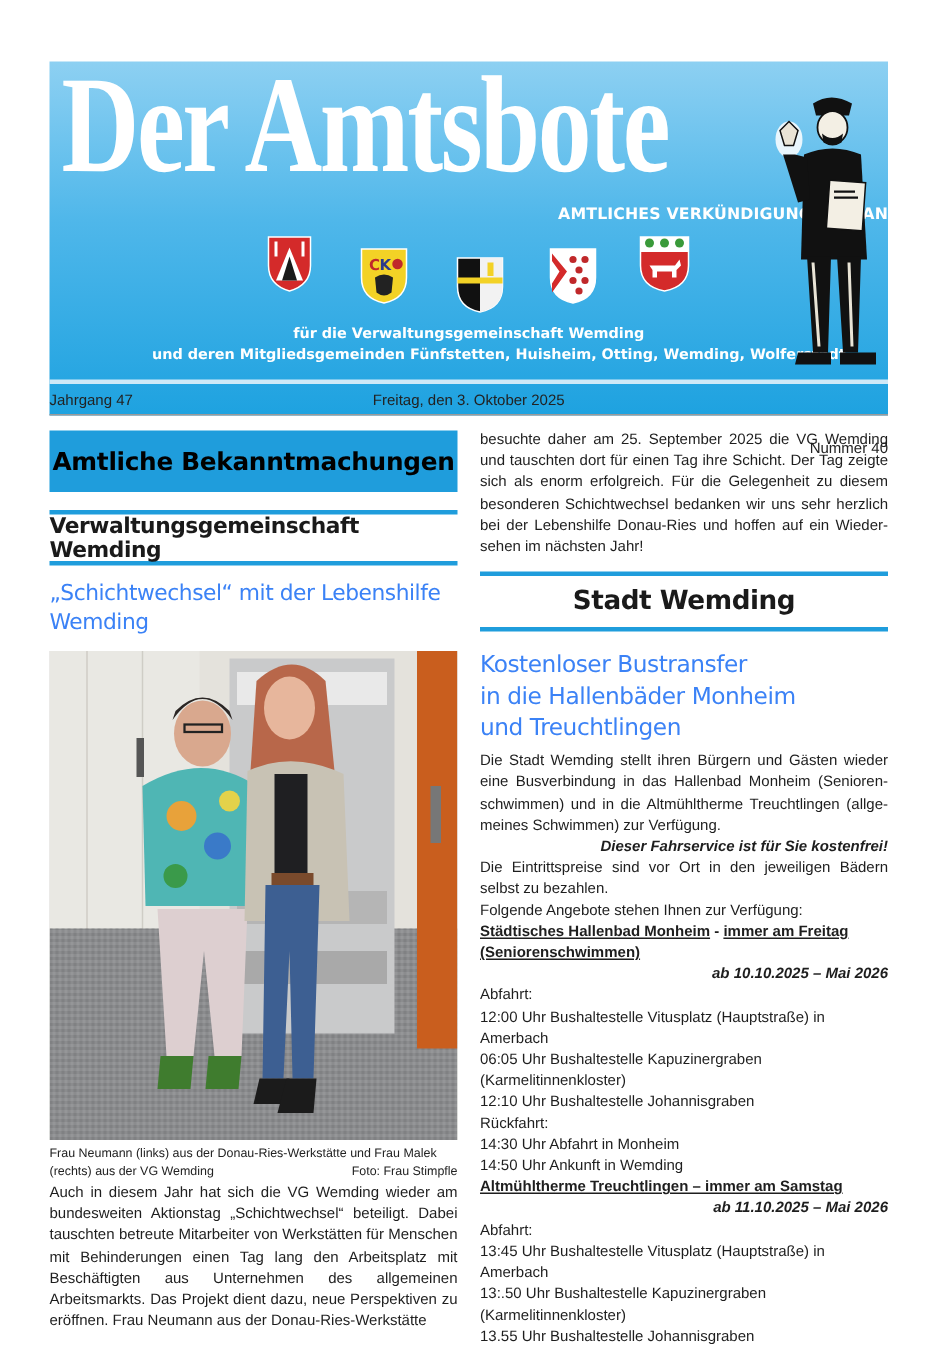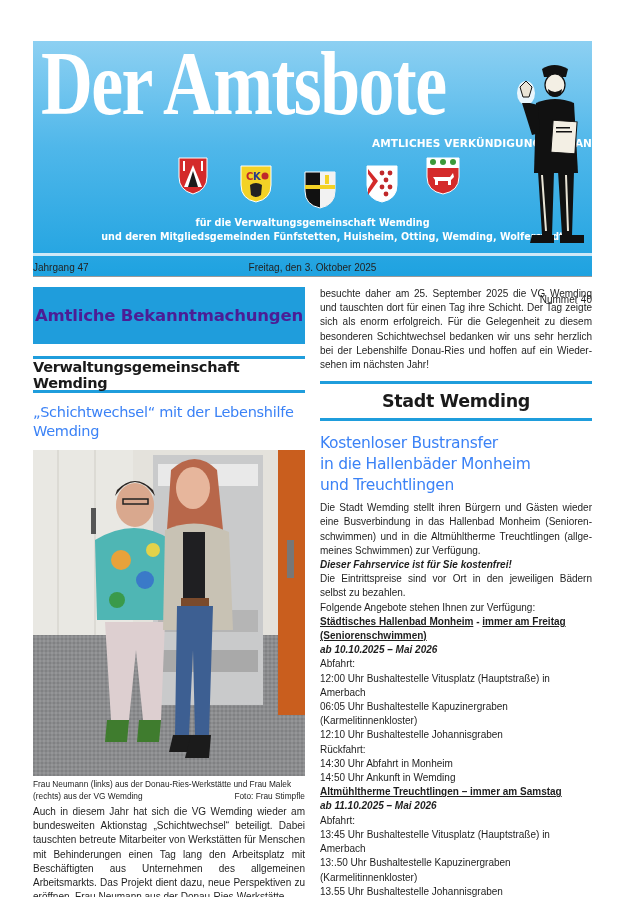--- a/index.html
+++ b/index.html
@@ -49,7 +49,7 @@
   .col-right { position: absolute; left: 320px; top: 287px; width: 272px; }
 
   .banner {
-    background: #1f9ddc; color: #4c1d95; height: 57px;
+    background: #1f9ddc; color: #000000; height: 41px;
     font-family: "DejaVu Sans", sans-serif; font-weight: bold; font-size: 16.5px;
     display: flex; align-items: center; justify-content: center; letter-spacing: -0.2px;
   }

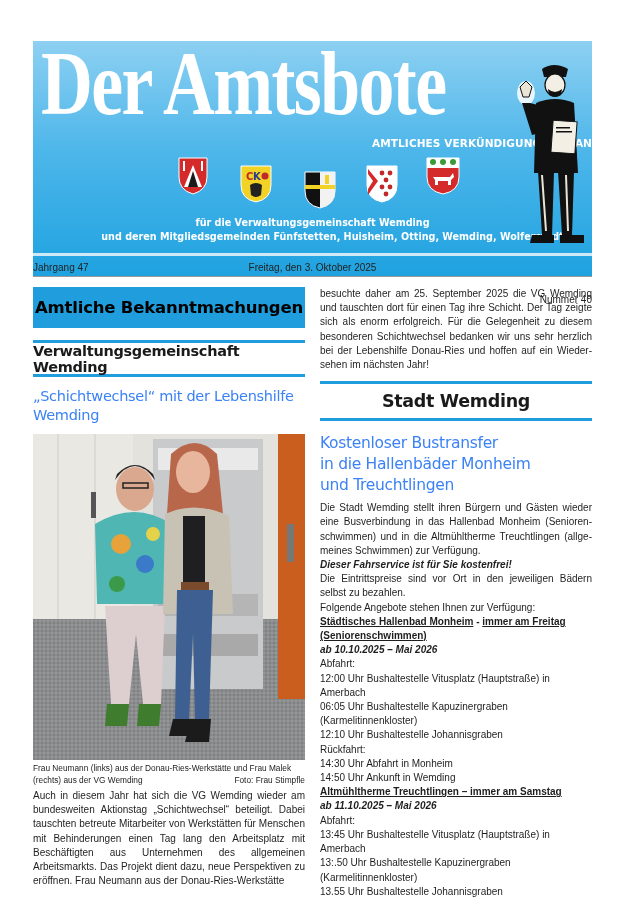--- a/index.html
+++ b/index.html
@@ -81,7 +81,7 @@
   .body-text p { margin: 0; }
   .rt p { margin: 0; font-size: 10px; line-height: 14.2px; color: #1e1e1e; }
   .rt .just { text-align: justify; }
-  .rt .bi { font-weight: bold; font-style: italic; }
+  .rt .bi { font-weight: bold; font-style: italic; text-align: right; }
   .rt .bu { font-weight: bold; text-decoration: underline; }
   .mt4 { margin-top: 3px; }
 </style>

